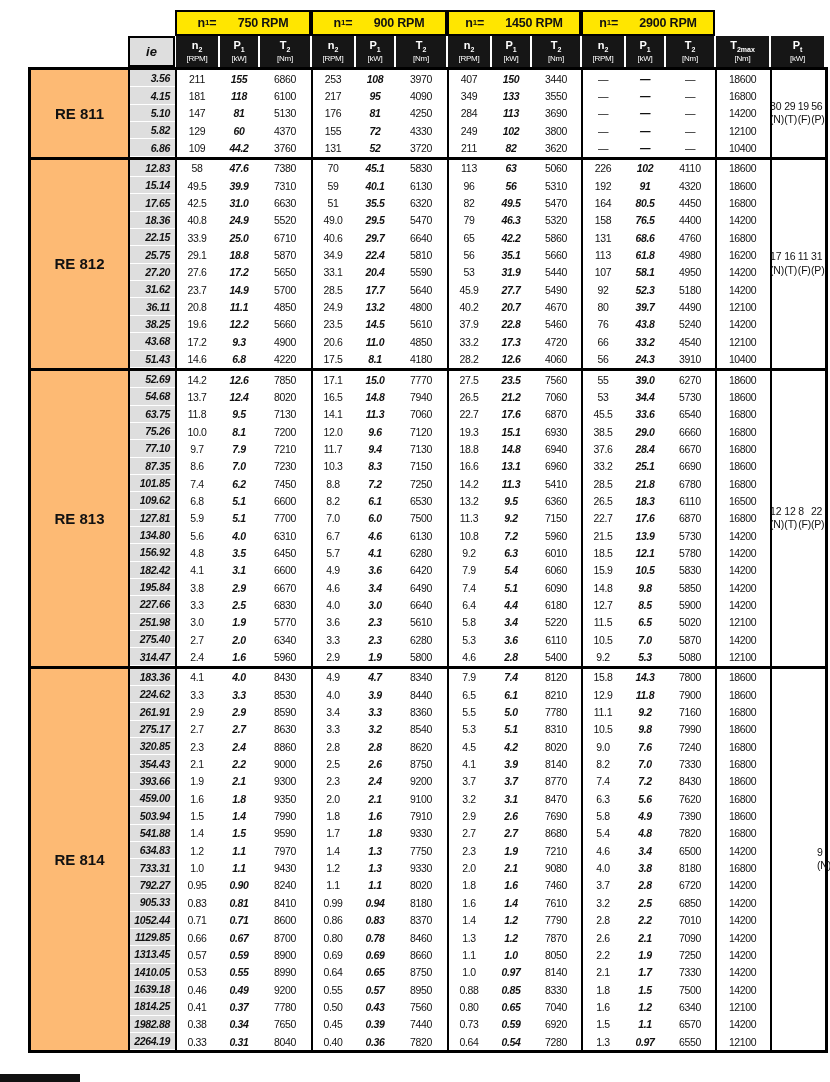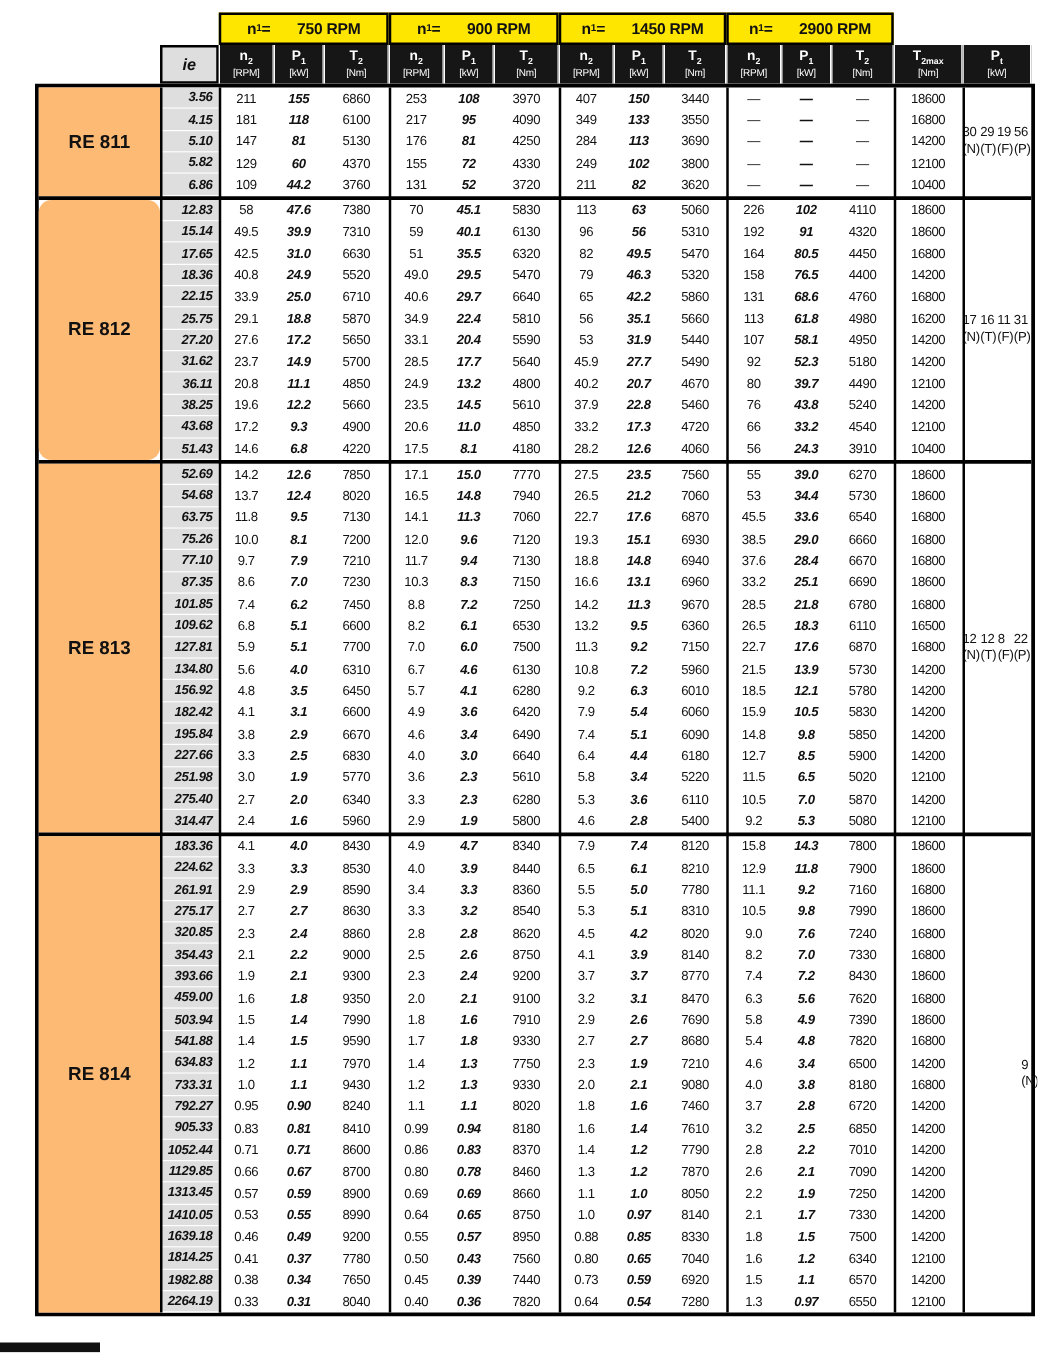--- a/index.html
+++ b/index.html
@@ -233,7 +233,7 @@
           <div class="val t2max">10400</div>
         </div>
         <div class="section">
-          <div class="model-cell" style="grid-row: 1 / span 12; border-radius: 10px;">RE 812</div>
+          <div class="model-cell" style="grid-row: 1 / span 12;">RE 812</div>
           <div class="pt-cell" style="grid-row: 1 / span 12; border-radius: 25px;">
             <div class="pt-line">17 (N)</div>
             <div class="pt-line">16 (T)</div>

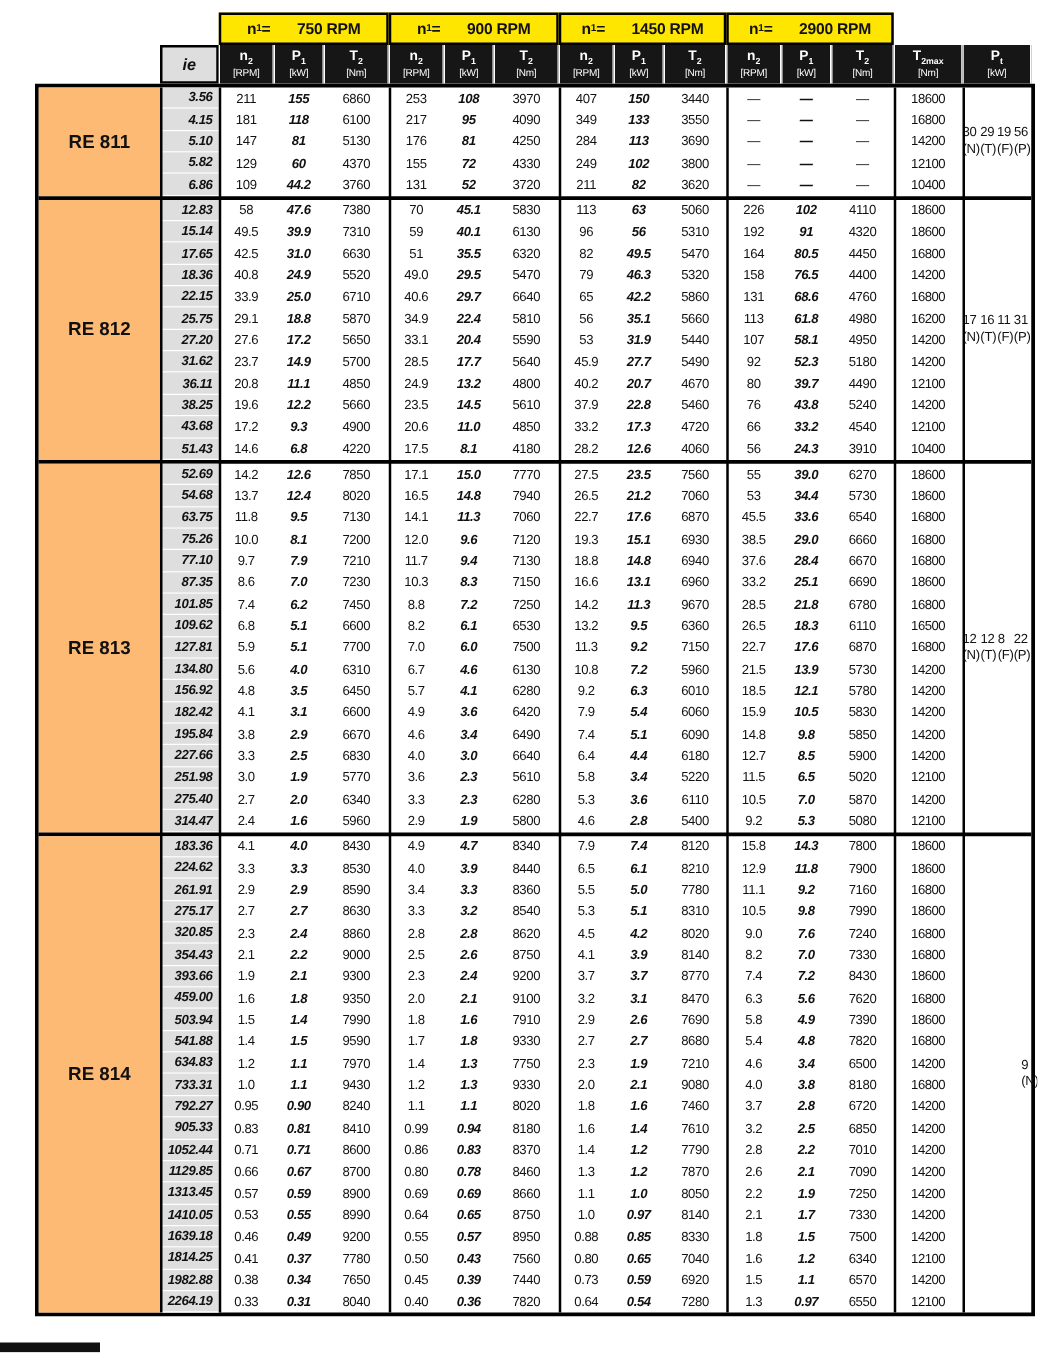--- a/index.html
+++ b/index.html
@@ -510,7 +510,7 @@
           <div class="val">7250</div>
           <div class="val">14.2</div>
           <div class="val p1">11.3</div>
-          <div class="val">9670</div>
+          <div class="val">5410</div>
           <div class="val">28.5</div>
           <div class="val p1">21.8</div>
           <div class="val">6780</div>

